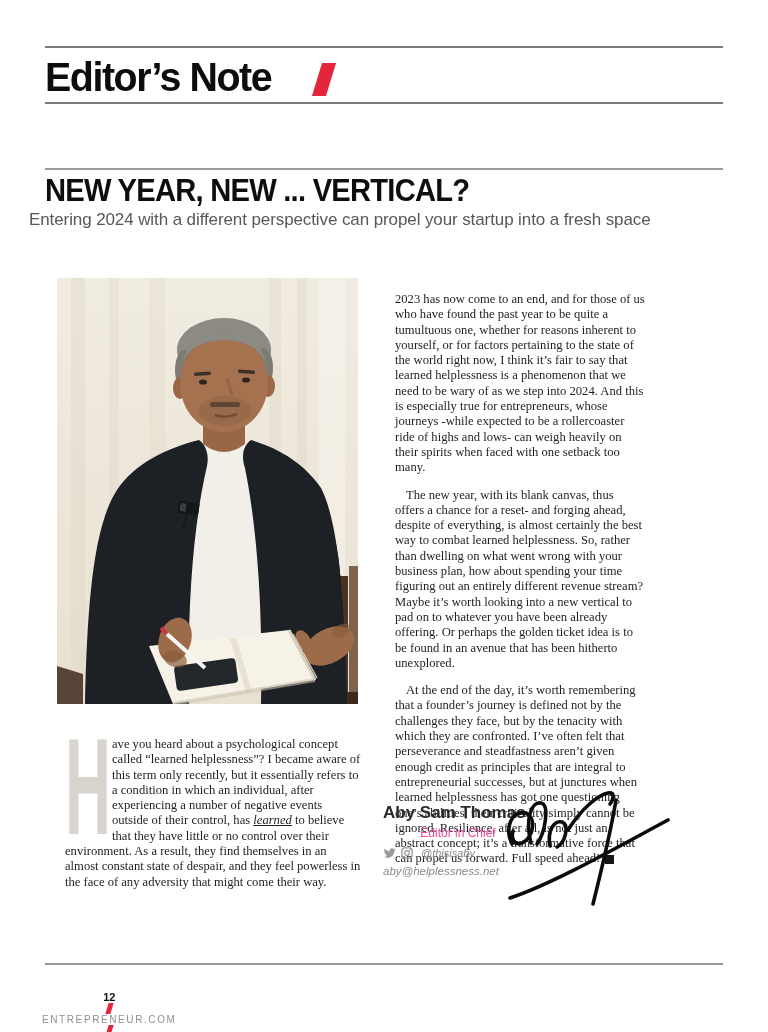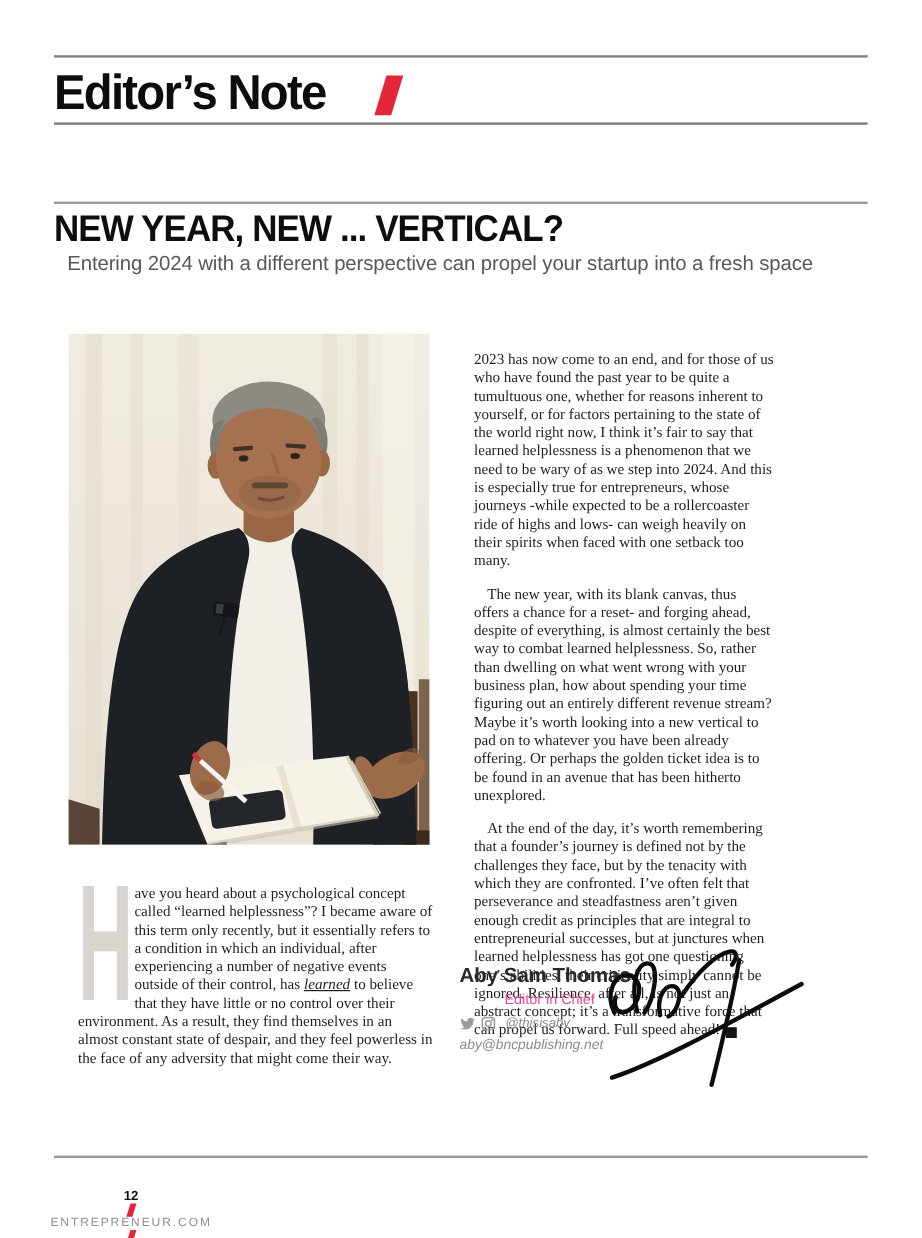--- a/index.html
+++ b/index.html
@@ -21,7 +21,7 @@
   .headline{top:173px;left:45px;margin:0;font-size:31px;font-weight:900;
       letter-spacing:-0.8px;color:#0e0e0e;transform:scaleX(.94);transform-origin:left top;
       white-space:nowrap;}
-  .subhead{top:210px;left:56px;margin:0;font-size:17px;font-weight:400;color:#55595b;
+  .subhead{top:210px;left:29px;margin:0;font-size:17px;font-weight:400;color:#55595b;
       letter-spacing:-0.1px;white-space:nowrap;}
 
   .photo-wrap{top:278px;left:57px;width:301px;height:426px;}

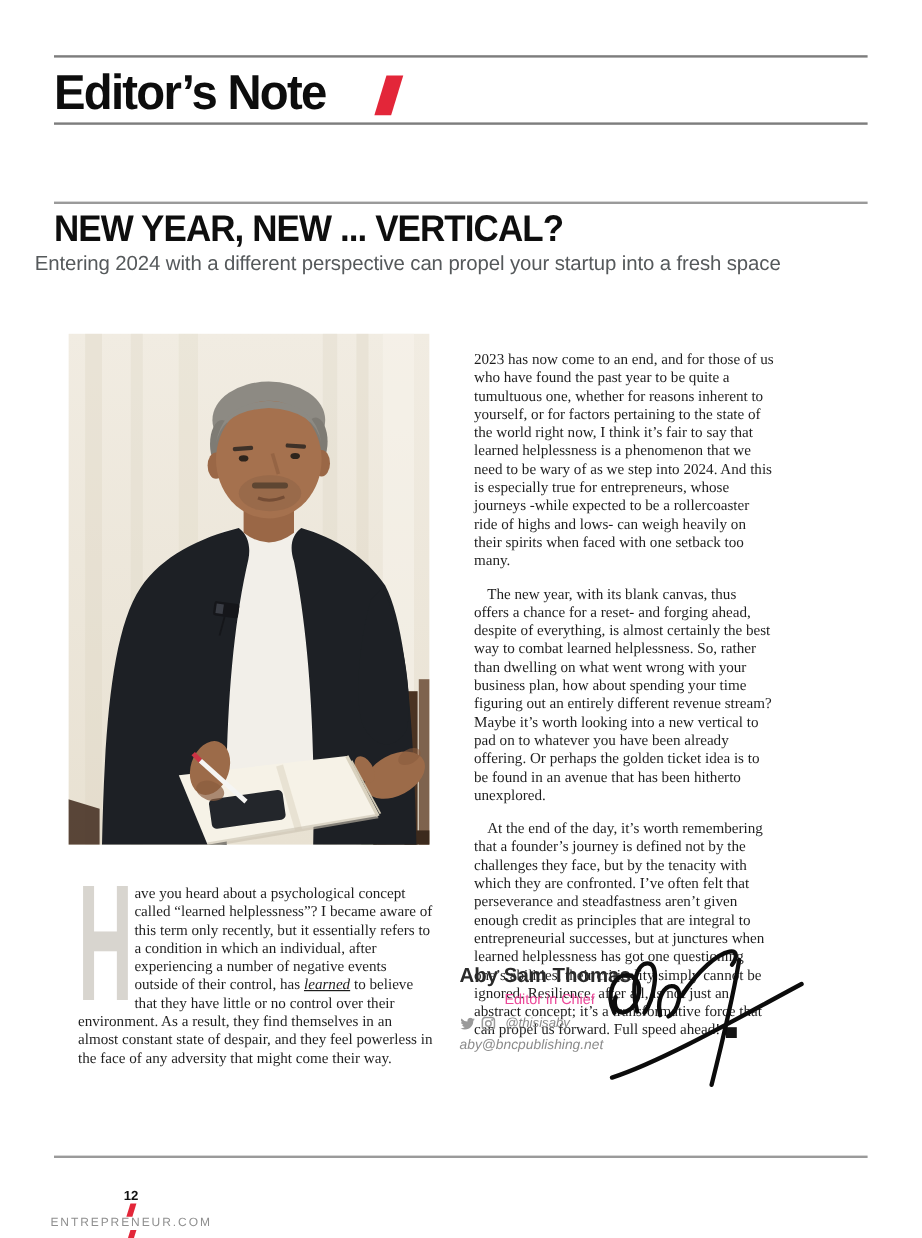--- a/index.html
+++ b/index.html
@@ -191,7 +191,7 @@
     </span>
     <span class="handle">@thisisaby</span>
   </div>
-  <div class="byline-email">aby@bncpublishing.net</div>
+  <div class="byline-email">aby@helplessness.net</div>
 </div>
 
 <div class="abs sig-wrap">

